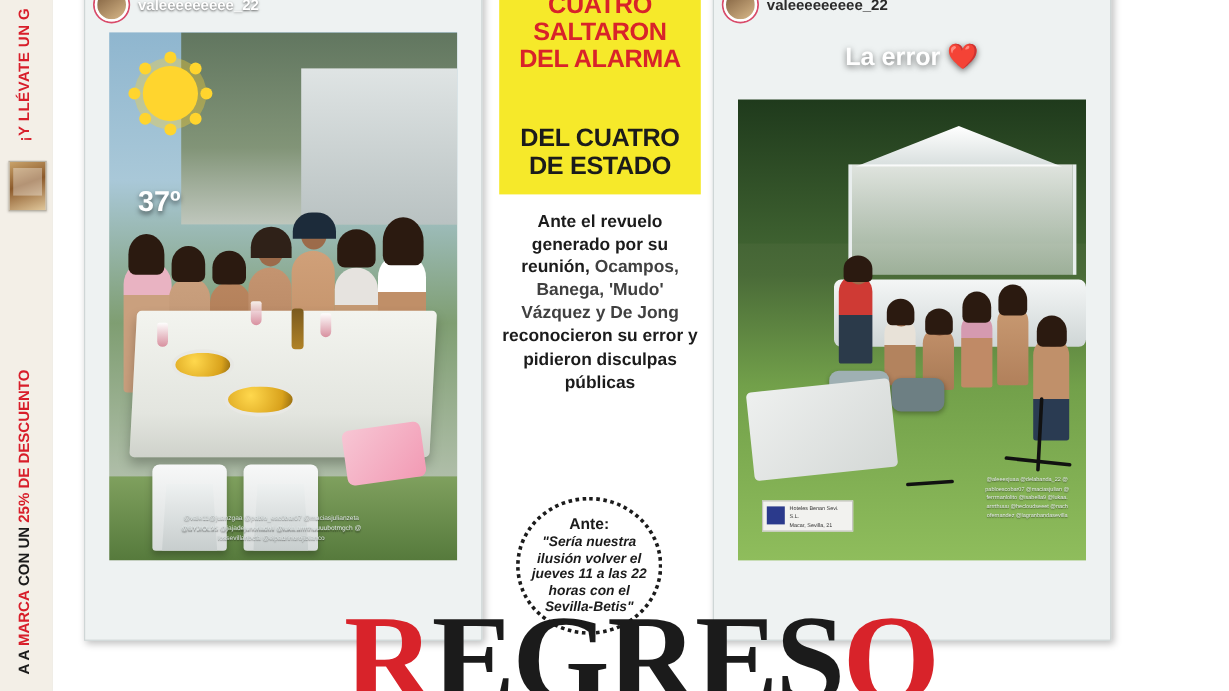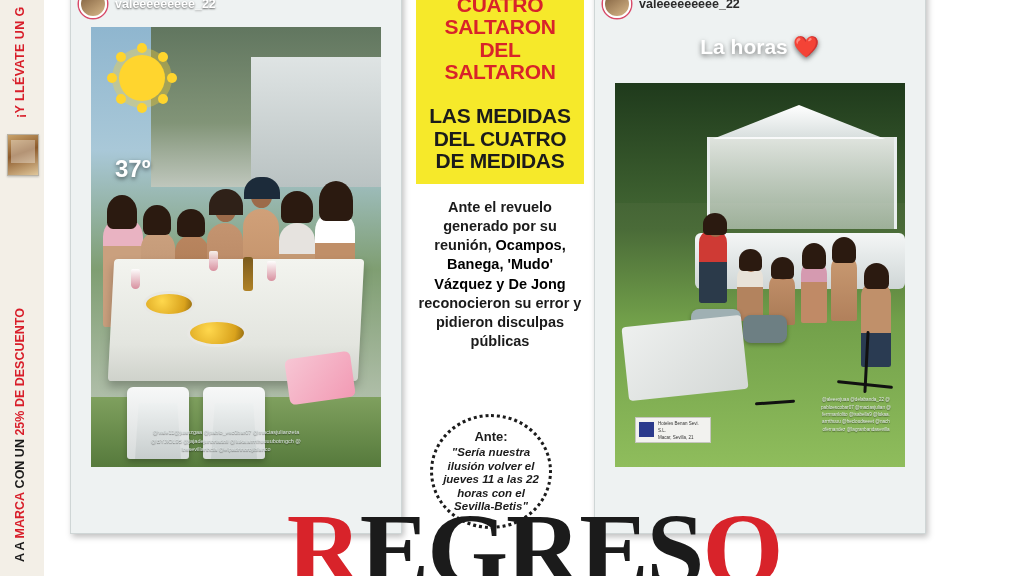--- a/index.html
+++ b/index.html
@@ -516,7 +516,7 @@
       <h1 class="headline">
         <span class="red">CUATRO</span><br>
         <span class="red">SALTARON</span><br>
-        <span class="red">DEL SALTARON</span><br>
+        <span class="red">DEL ALARMA</span><br>
         <br>
         <span>LAS MEDIDAS</span><br>
         <span>DEL CUATRO</span><br>

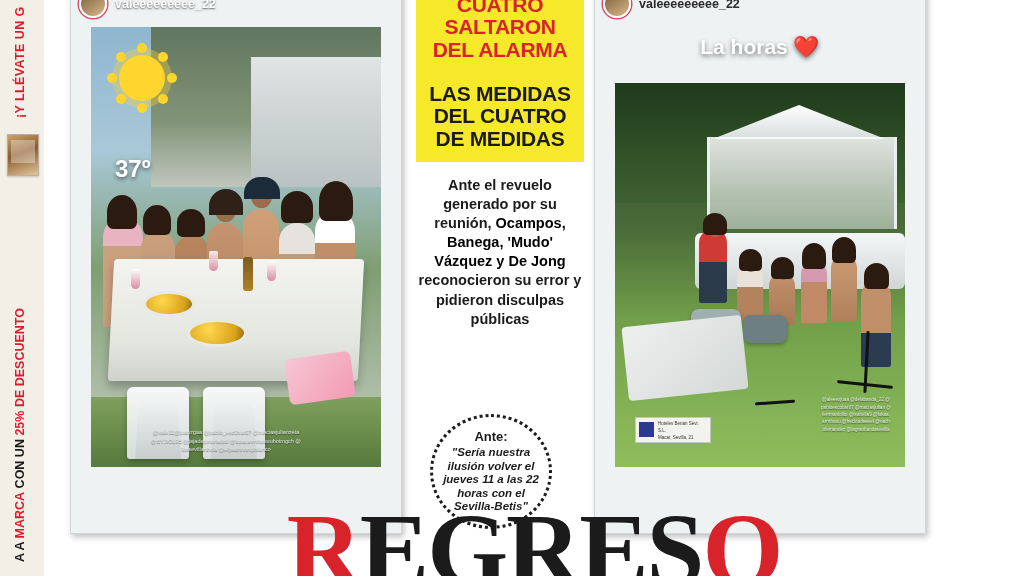--- a/index.html
+++ b/index.html
@@ -539,7 +539,7 @@
     </div>
 
     <div class="heart-text">
-      <span>La horas</span>
+      <span>La error</span>
       <span class="heart">❤️</span>
     </div>
 

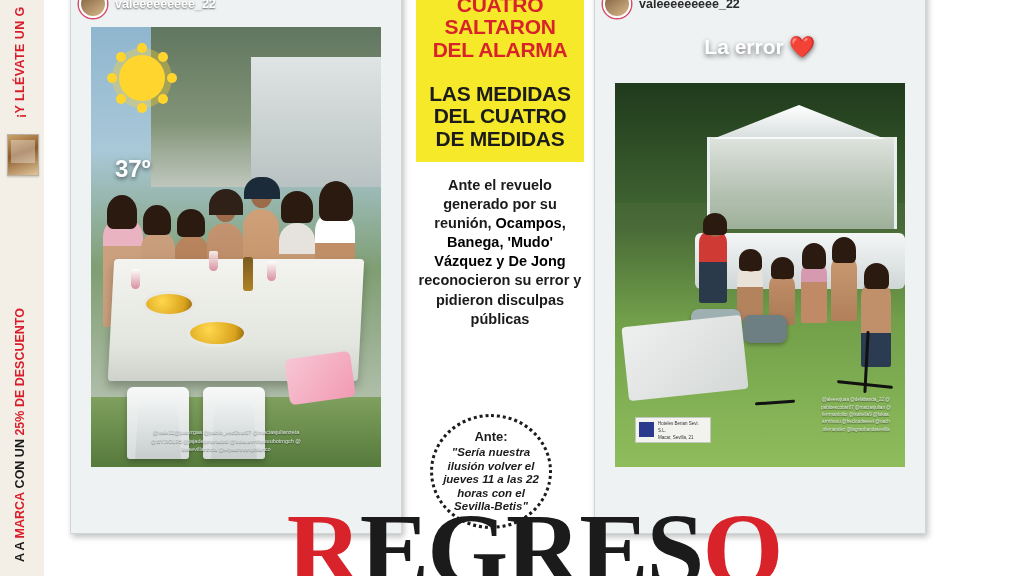--- a/index.html
+++ b/index.html
@@ -518,7 +518,7 @@
         <span class="red">SALTARON</span><br>
         <span class="red">DEL ALARMA</span><br>
         <br>
-        <span>LAS MEDIDAS</span><br>
+        <br>
         <span>DEL CUATRO</span><br>
         <span>DE MEDIDAS</span>
       </h1>

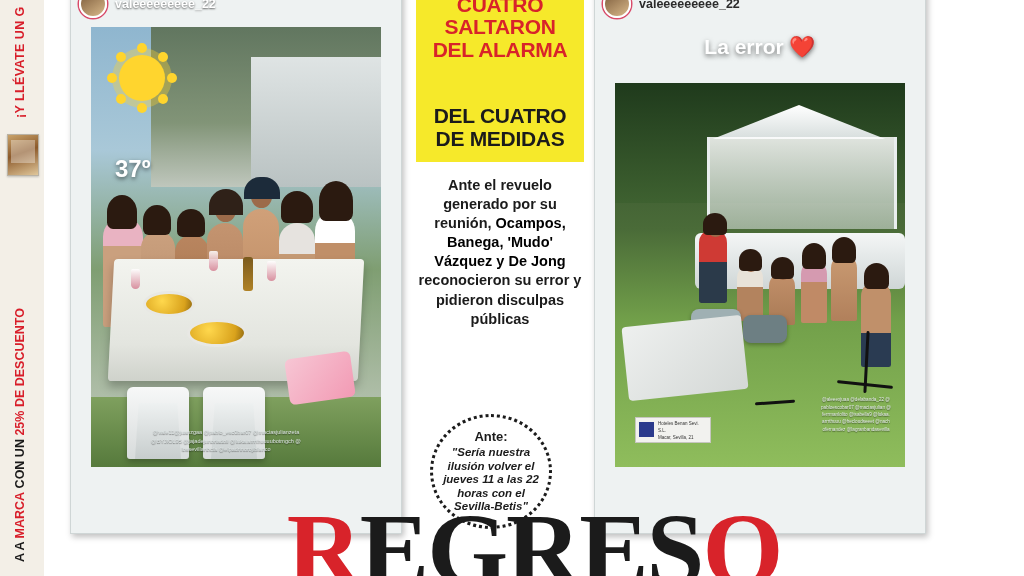--- a/index.html
+++ b/index.html
@@ -520,7 +520,7 @@
         <br>
         <br>
         <span>DEL CUATRO</span><br>
-        <span>DE MEDIDAS</span>
+        <span>DE ESTADO</span>
       </h1>
     </div>
     <p class="deck">

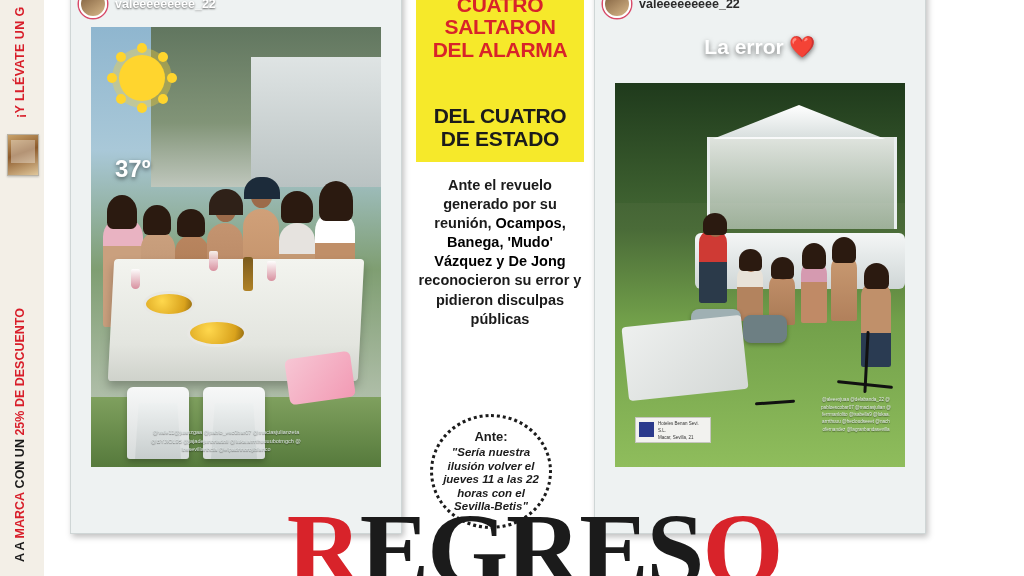--- a/index.html
+++ b/index.html
@@ -391,7 +391,7 @@
     color: #1b1b1b;
     font-weight: bold;
   }
-  .deck .red { color: #000000; }
+  .deck .red { color: #404040; }
 
   .quote-badge {
     position: absolute;

